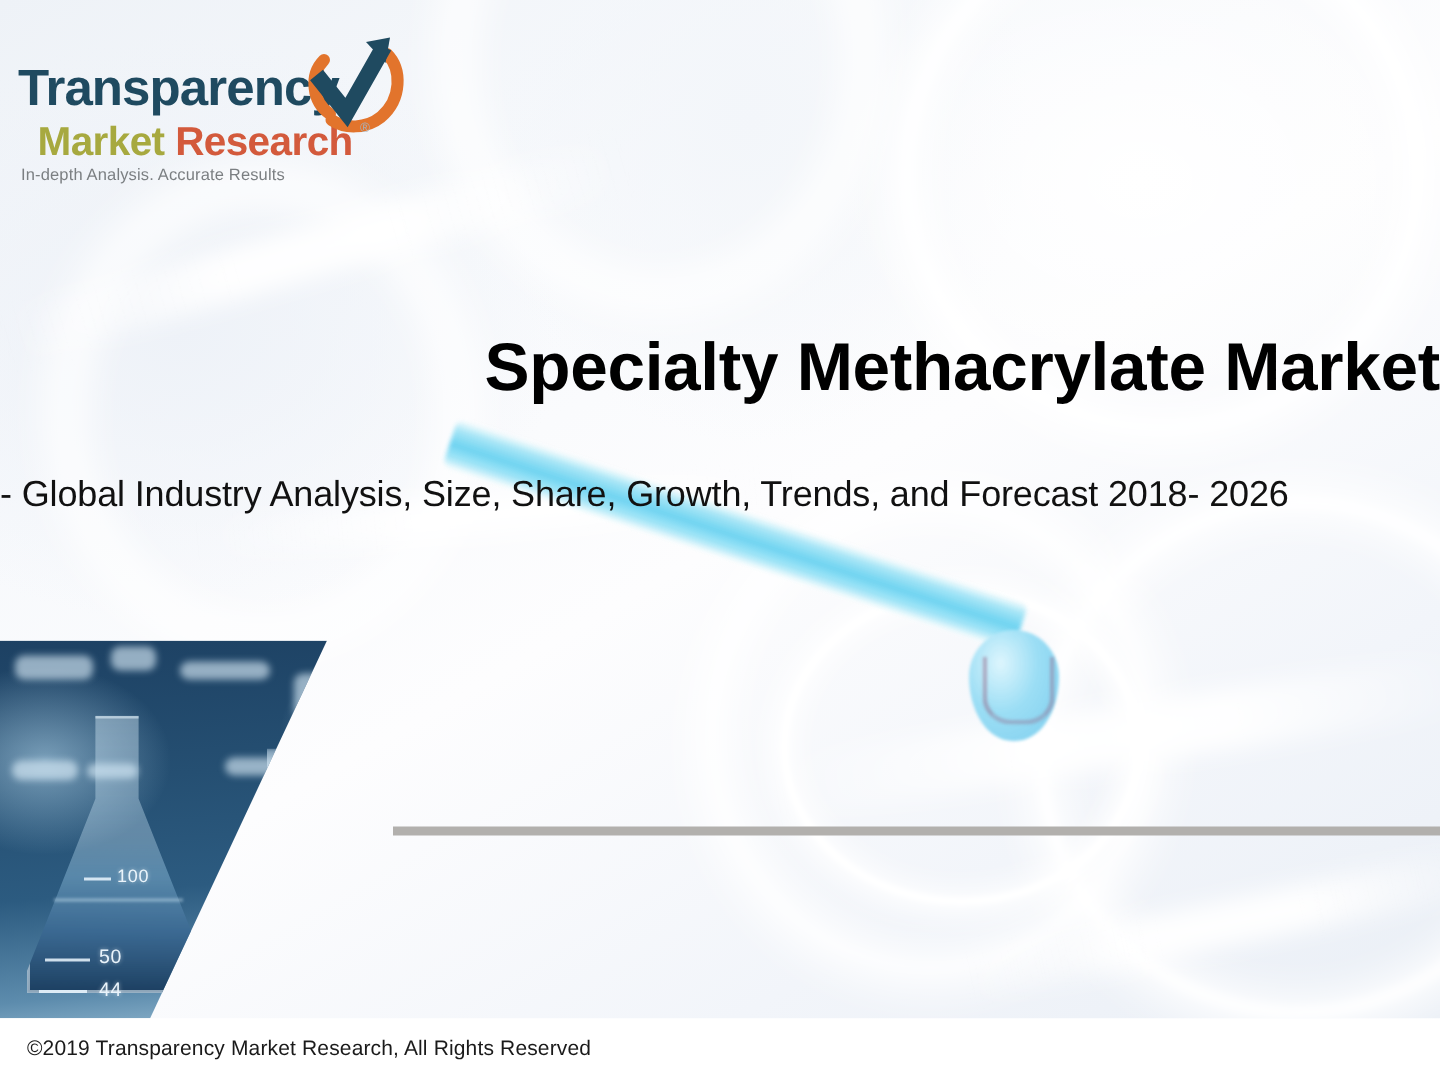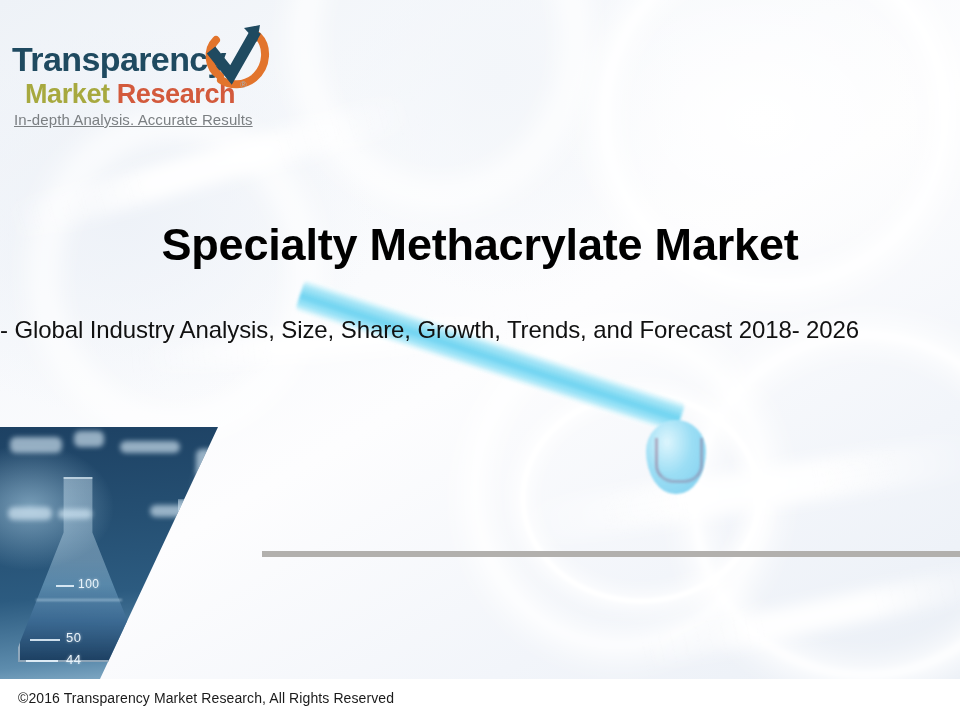--- a/index.html
+++ b/index.html
@@ -252,11 +252,10 @@
   .logo-tagline {
     position: absolute;
     left: 2px; top: 89px;
-    font-size: 15px;
+    font-size: 11px;
     color: #7b7f82;
     letter-spacing: 0.1px;
     white-space: nowrap;
-    text-decoration: underline;
   }
   .logo-mark {
     position: absolute;

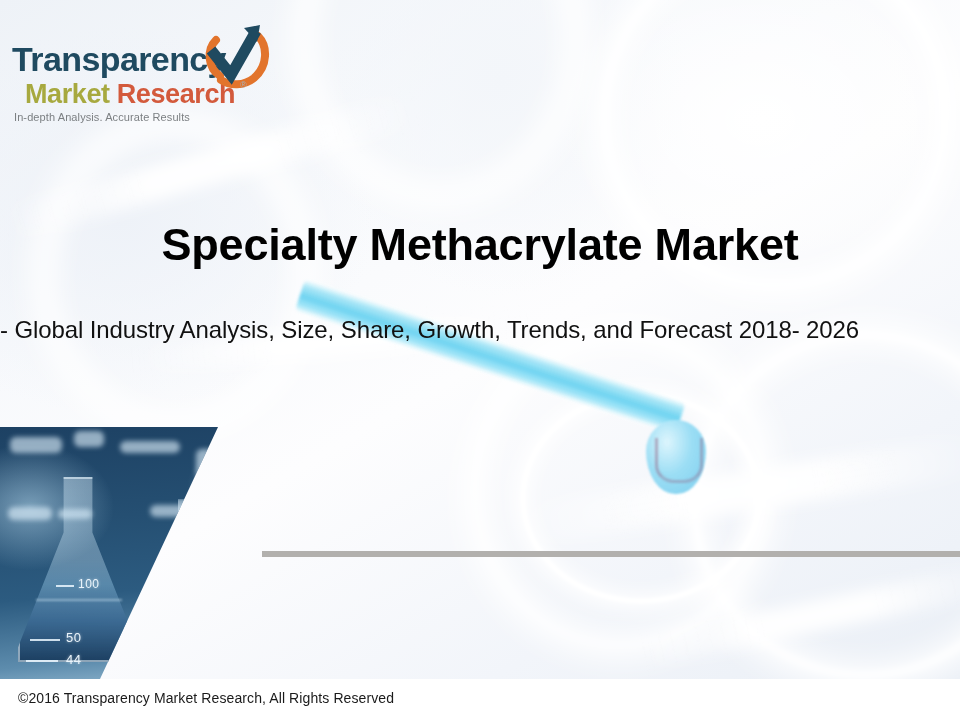--- a/index.html
+++ b/index.html
@@ -189,7 +189,7 @@
     position: absolute;
     left: 0; top: 220px;
     width: 960px;
-    text-align: center;
+    text-align: right;
     font-size: 45px;
     font-weight: bold;
     color: #000000;

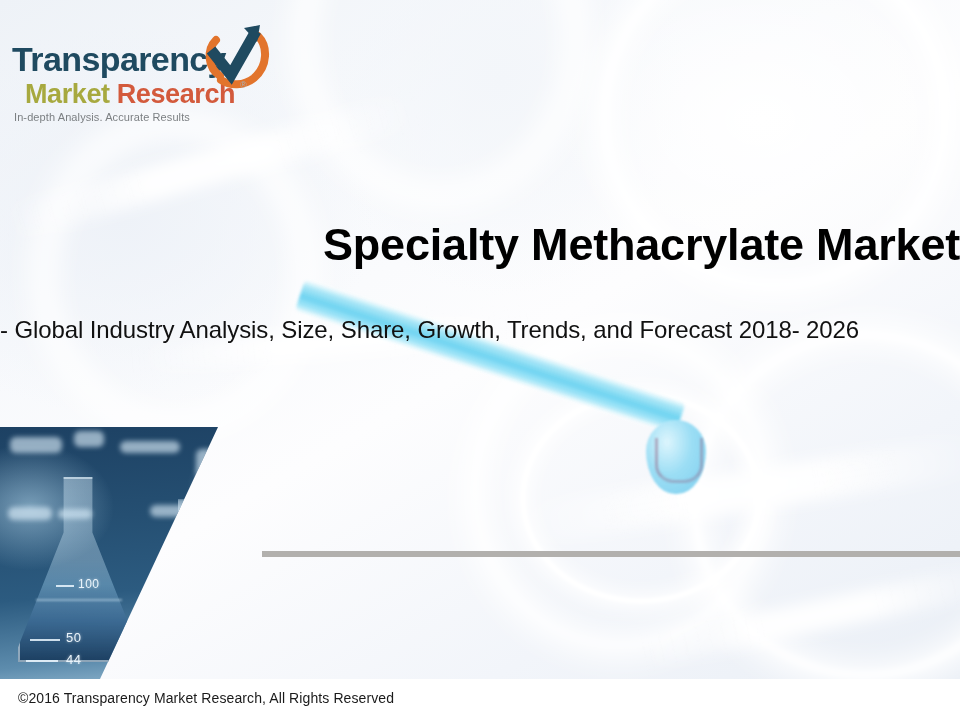--- a/index.html
+++ b/index.html
@@ -344,7 +344,7 @@
   <div class="subtitle">- Global Industry Analysis, Size, Share, Growth, Trends, and Forecast 2018- 2026</div>
 
   <div class="footer-band"></div>
-  <div class="footer-text">©2016 Transparency Market Research, All Rights Reserved</div>
+  <div class="footer-text">©2019 Transparency Market Research, All Rights Reserved</div>
 
 </div>
 

